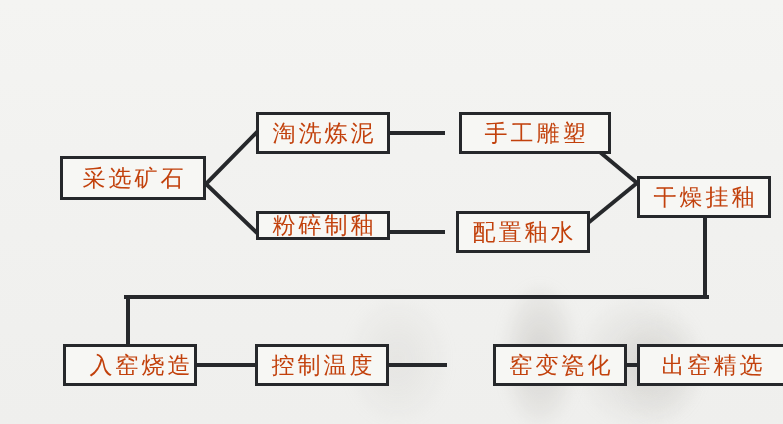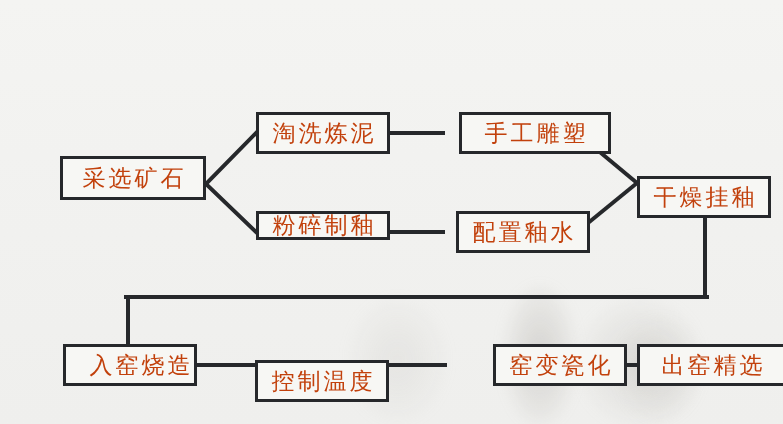--- a/index.html
+++ b/index.html
@@ -129,7 +129,7 @@
       <div class="node" style="left: 63px; top: 344px; width: 134px; height: 42px; padding-left: 20px;">
         <span>入窑烧造</span>
       </div>
-      <div class="node" style="left: 255px; top: 360px; width: 134px; height: 42px;">
+      <div class="node" style="left: 255px; top: 344px; width: 134px; height: 42px;">
         <span>控制温度</span>
       </div>
       <div class="node" style="left: 445px; top: 344px; width: 134px; height: 42px; margin-left: 48px;">

